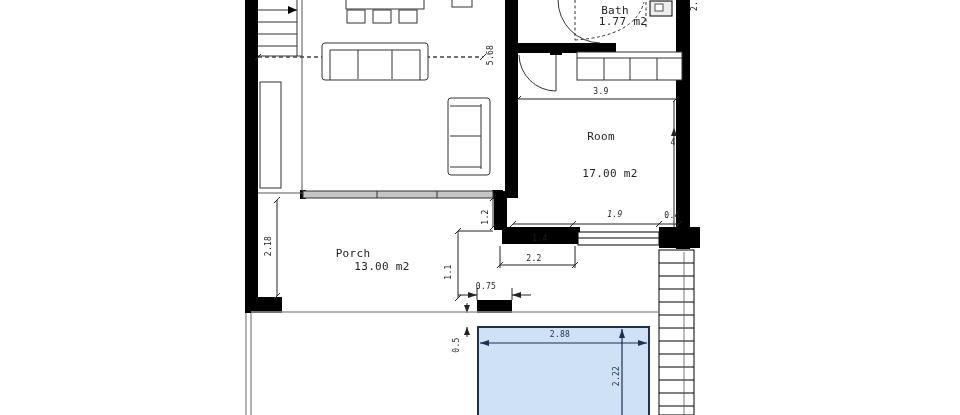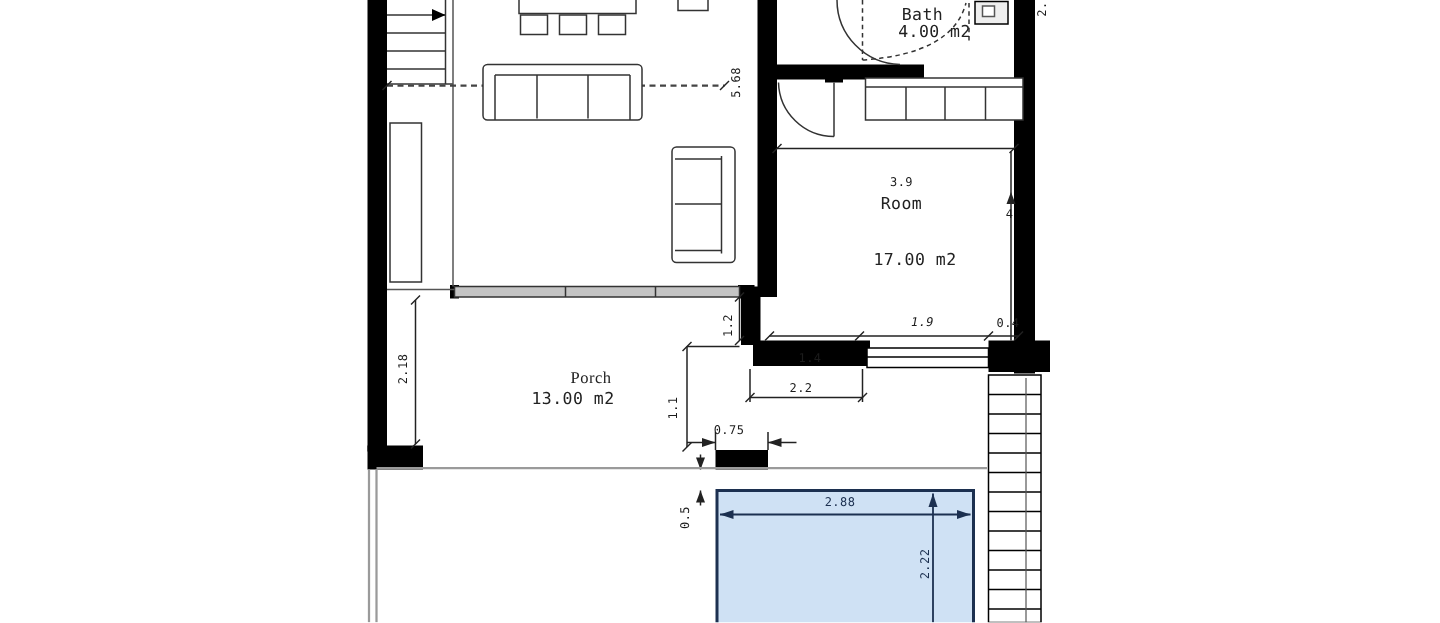--- a/index.html
+++ b/index.html
@@ -201,7 +201,7 @@
   </svg>
 
   <span class="lbl room" style="left:615px;top:10px;">Bath</span>
-  <span class="lbl room" style="left:623px;top:21px;">4.00 m2</span>
+  <span class="lbl room" style="left:623px;top:21px;">1.77 m2</span>
   <span class="lbl room" style="left:601px;top:136px;">Room</span>
   <span class="lbl room" style="left:610px;top:149px;margin-top:24px;">17.00 m2</span>
   <span class="lbl room" style="left:394px;top:253px;font-family:Liberation Serif, serif;">Porch</span>

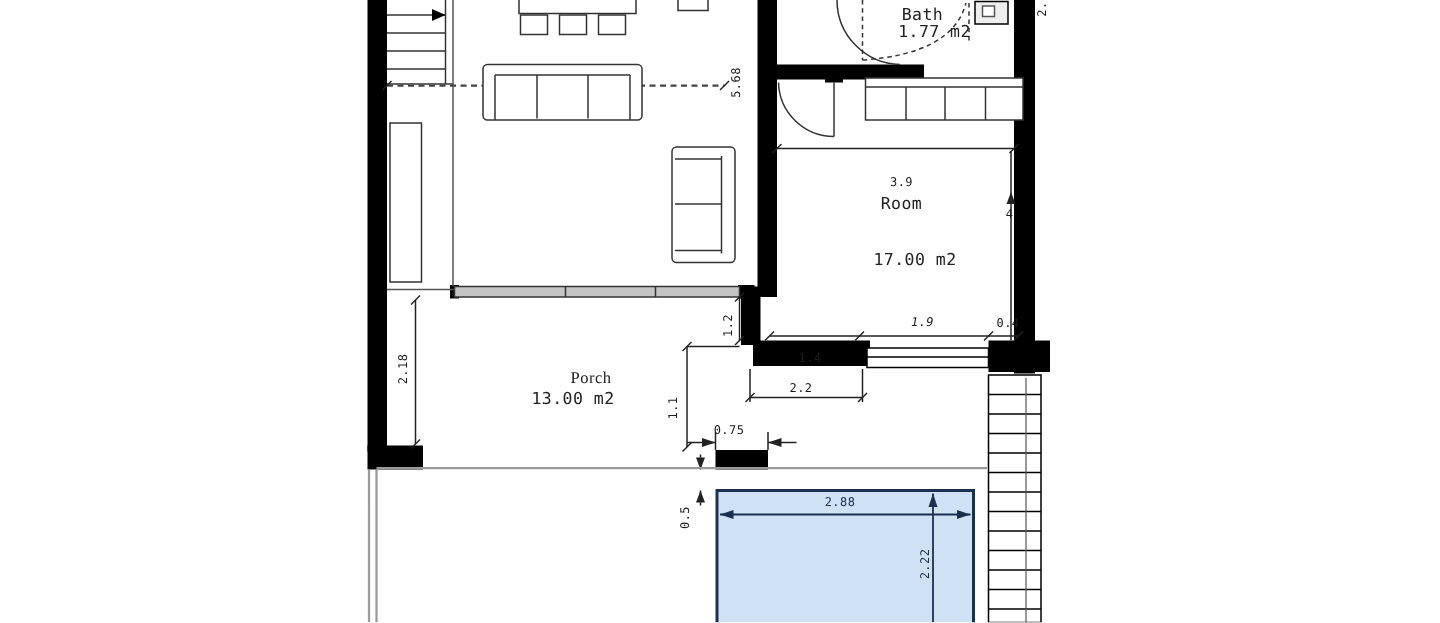--- a/index.html
+++ b/index.html
@@ -207,7 +207,7 @@
   <span class="lbl room" style="left:394px;top:253px;font-family:Liberation Serif, serif;">Porch</span>
   <span class="lbl room" style="left:382px;top:266px;">13.00 m2</span>
 
-  <span class="lbl" style="left:601px;top:92px;margin-top:30px;">3.9</span>
+  <span class="lbl" style="left:601px;top:92px;">3.9</span>
   <span class="lbl" style="left:540px;top:215px;margin-top:24px;">1.4</span>
   <span class="lbl" style="left:615px;top:215px;font-style:italic;">1.9</span>
   <span class="lbl" style="left:672px;top:216px;">0.4</span>

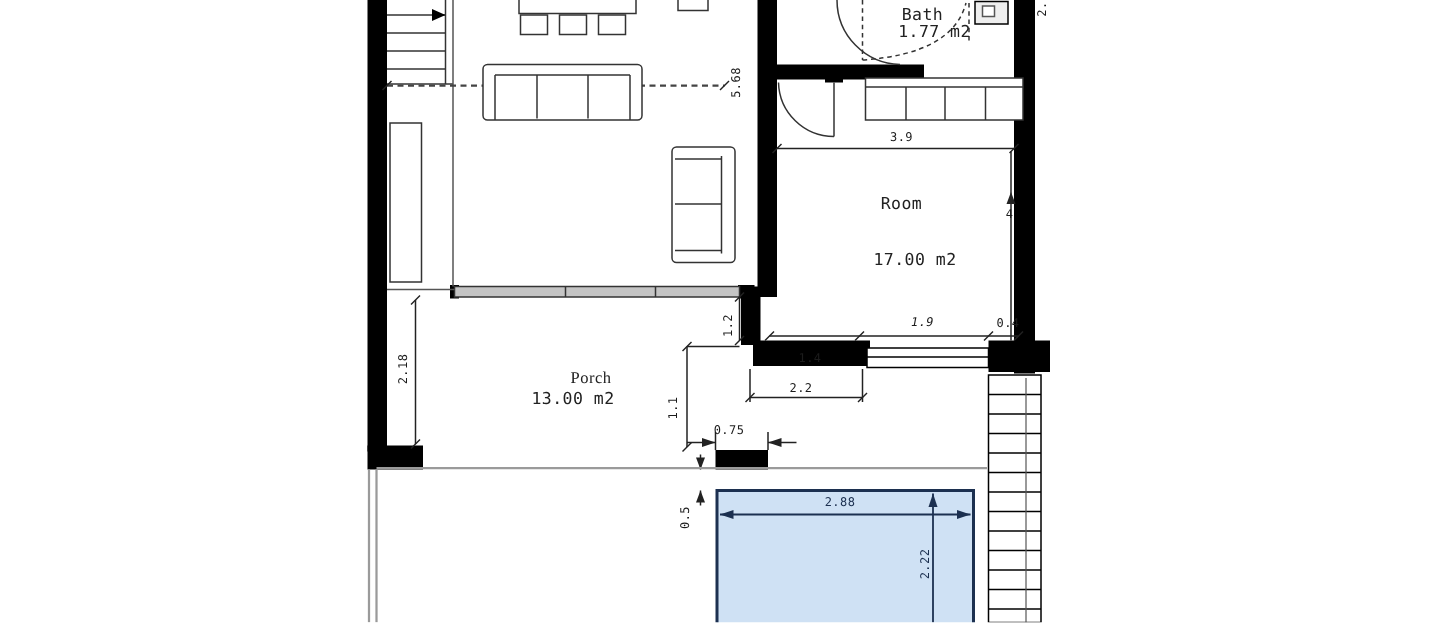--- a/index.html
+++ b/index.html
@@ -204,7 +204,7 @@
   <span class="lbl room" style="left:623px;top:21px;">1.77 m2</span>
   <span class="lbl room" style="left:601px;top:136px;">Room</span>
   <span class="lbl room" style="left:610px;top:149px;margin-top:24px;">17.00 m2</span>
-  <span class="lbl room" style="left:394px;top:253px;font-family:Liberation Serif, serif;">Porch</span>
+  <span class="lbl room" style="left:353px;top:253px;">Porch</span>
   <span class="lbl room" style="left:382px;top:266px;">13.00 m2</span>
 
   <span class="lbl" style="left:601px;top:92px;">3.9</span>

